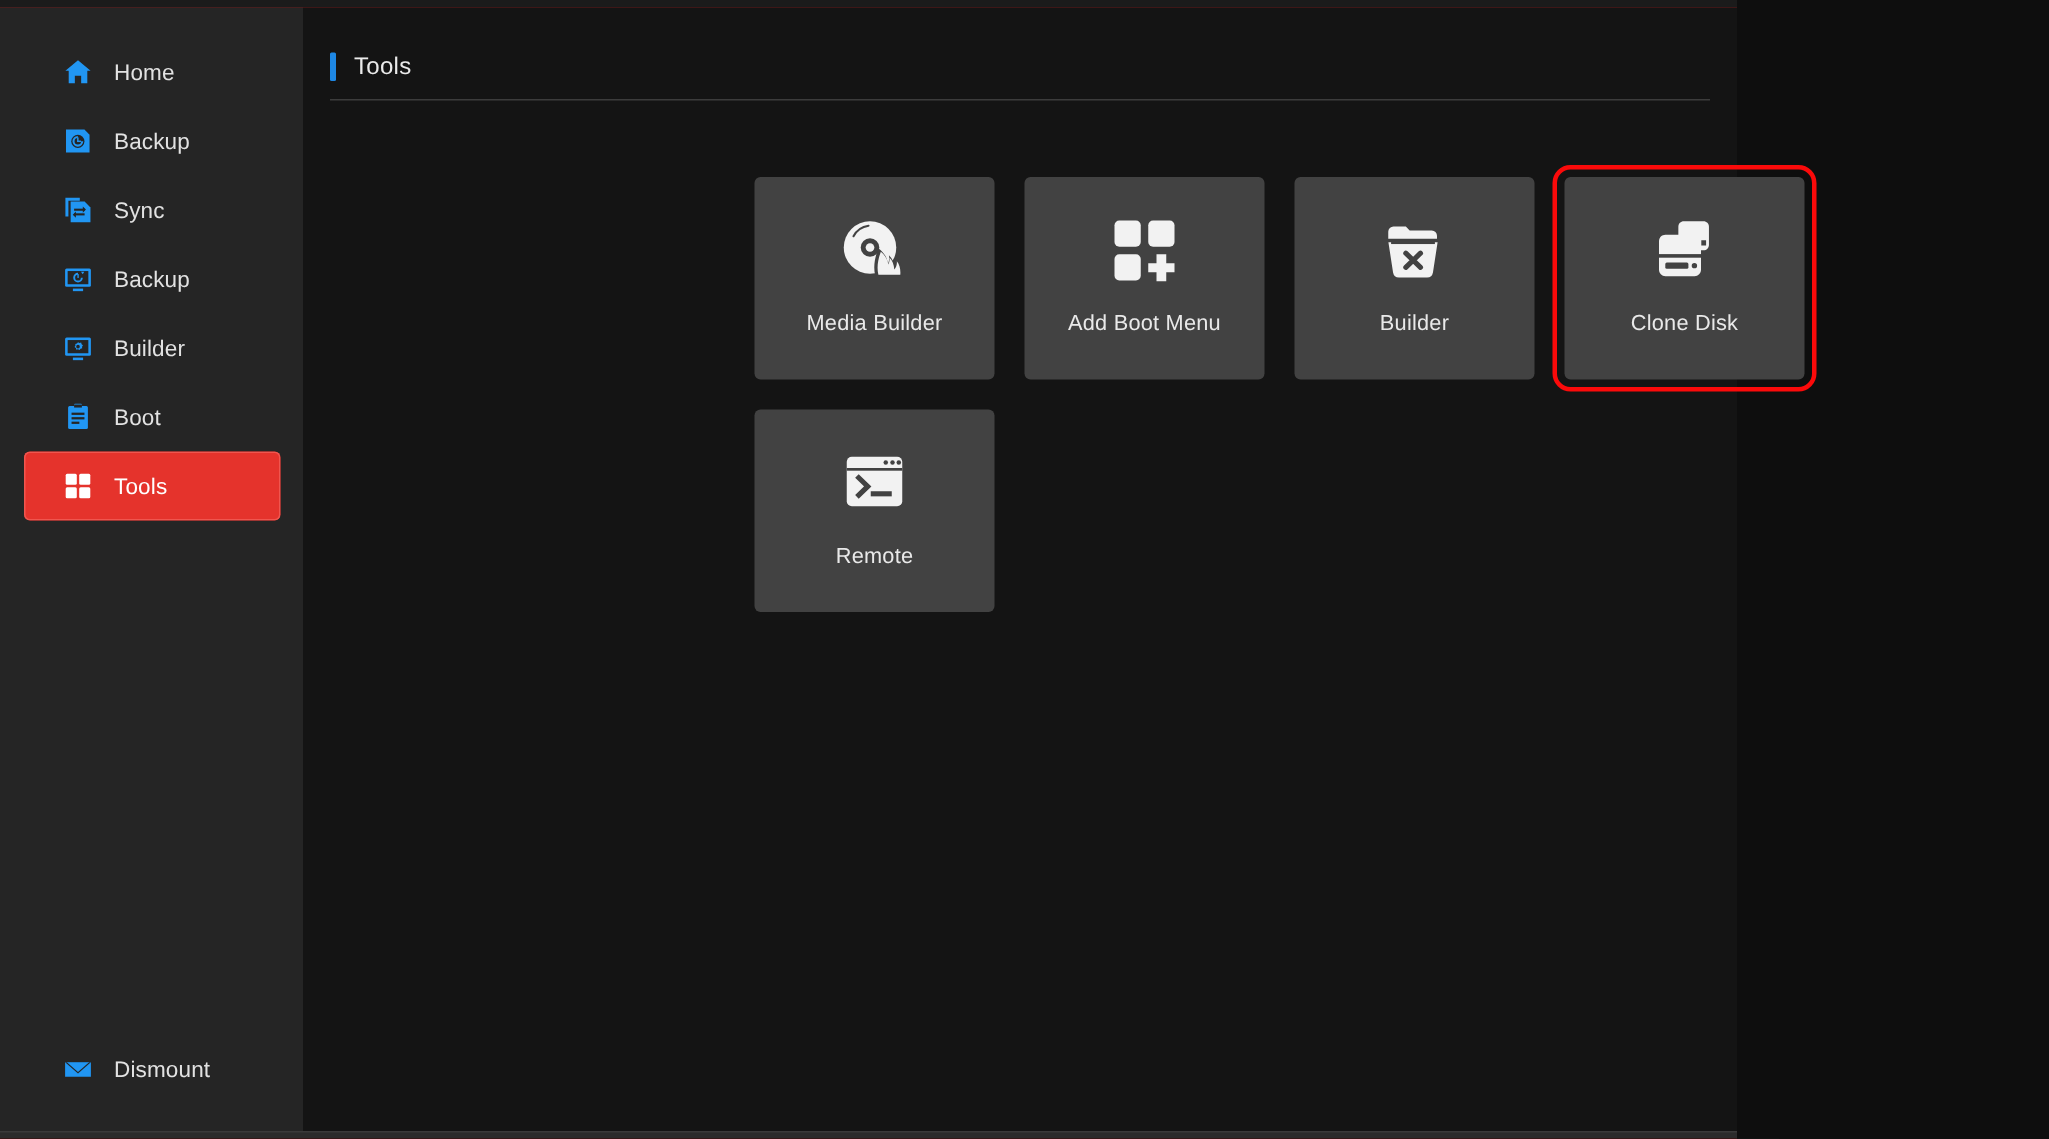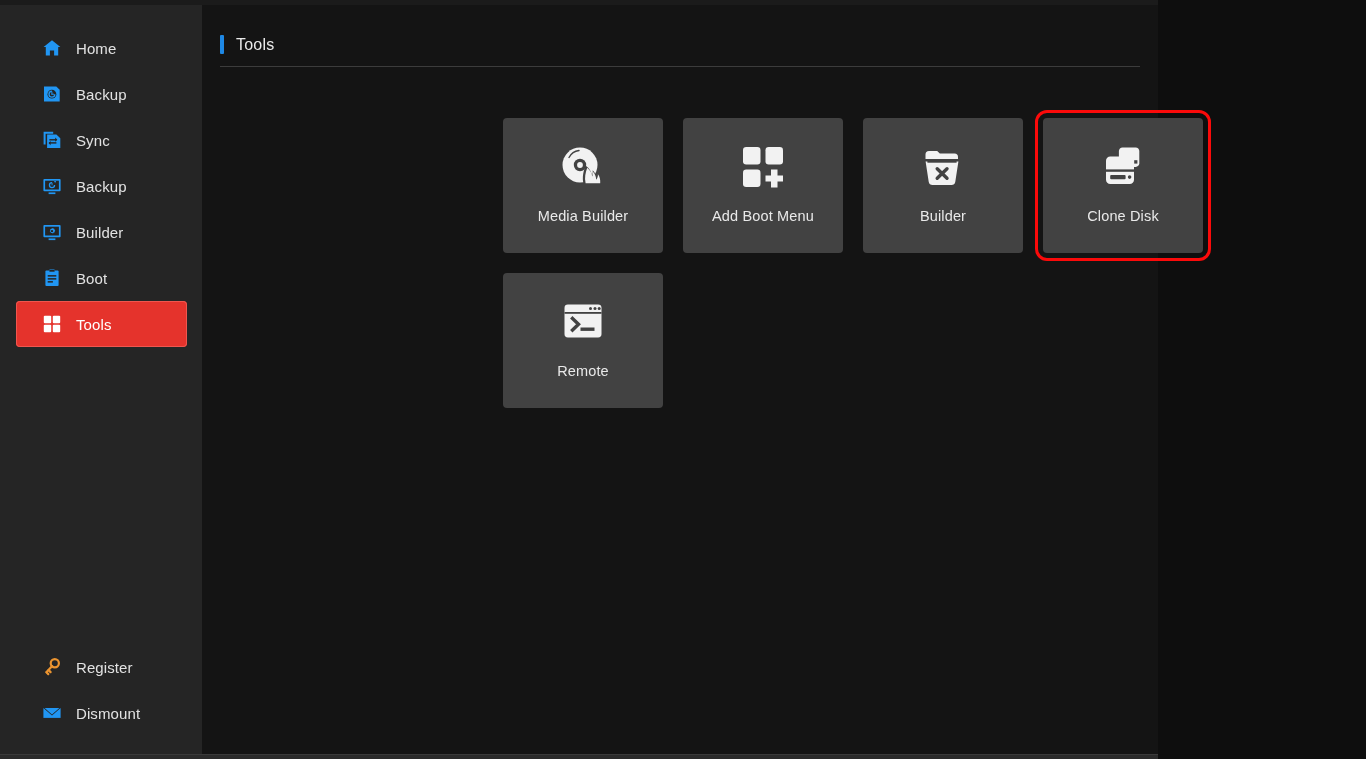--- a/index.html
+++ b/index.html
@@ -295,17 +295,6 @@
 
       <div class="sidebar-bottom">
 
-        <div class="nav-item">
-          <span class="nav-icon">
-            <svg width="20" height="20" viewBox="0 0 20 20">
-              <circle cx="12.8" cy="6.2" r="4.1" fill="none" stroke="#eb9430" stroke-width="2.2"></circle>
-              <path stroke="#eb9430" stroke-width="2.2" stroke-linecap="round" d="M10.2 9.1 4.6 15.1"></path>
-              <path stroke="#eb9430" stroke-width="2.2" stroke-linecap="round" d="M6.6 13.1l2 2"></path>
-              <path stroke="#eb9430" stroke-width="2.2" stroke-linecap="round" d="M4.4 15.2l1.9 1.9"></path>
-            </svg>
-          </span>
-          <span class="nav-label">Register</span>
-        </div>
 
         <div class="nav-item">
           <span class="nav-icon">

